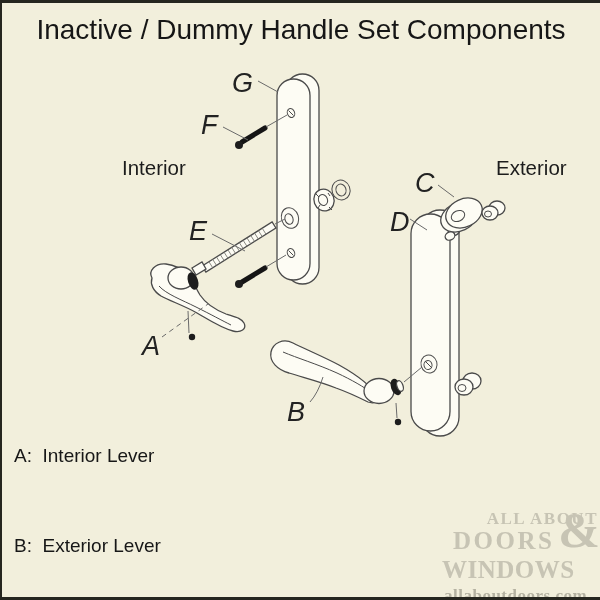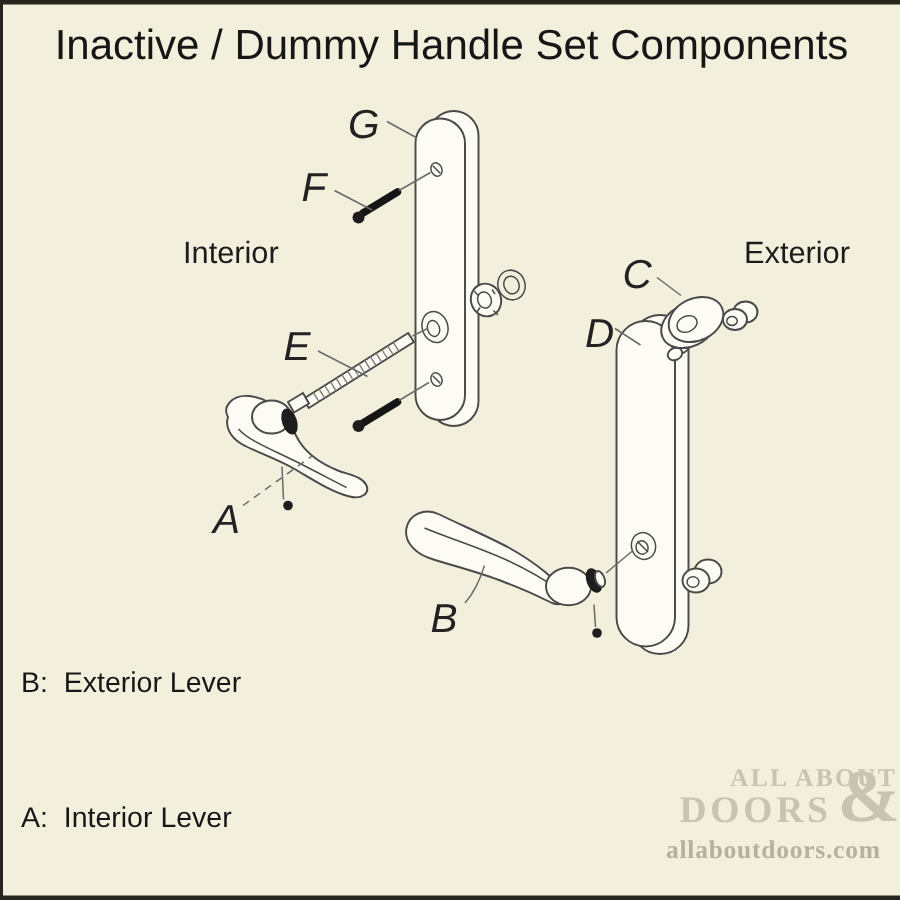--- a/index.html
+++ b/index.html
@@ -208,8 +208,8 @@
   </svg>
 
   <div class="legend">
+    <div>A:  Interior Lever</div>
     <div>B:  Exterior Lever</div>
-    <div>A:  Interior Lever</div>
     
     
     

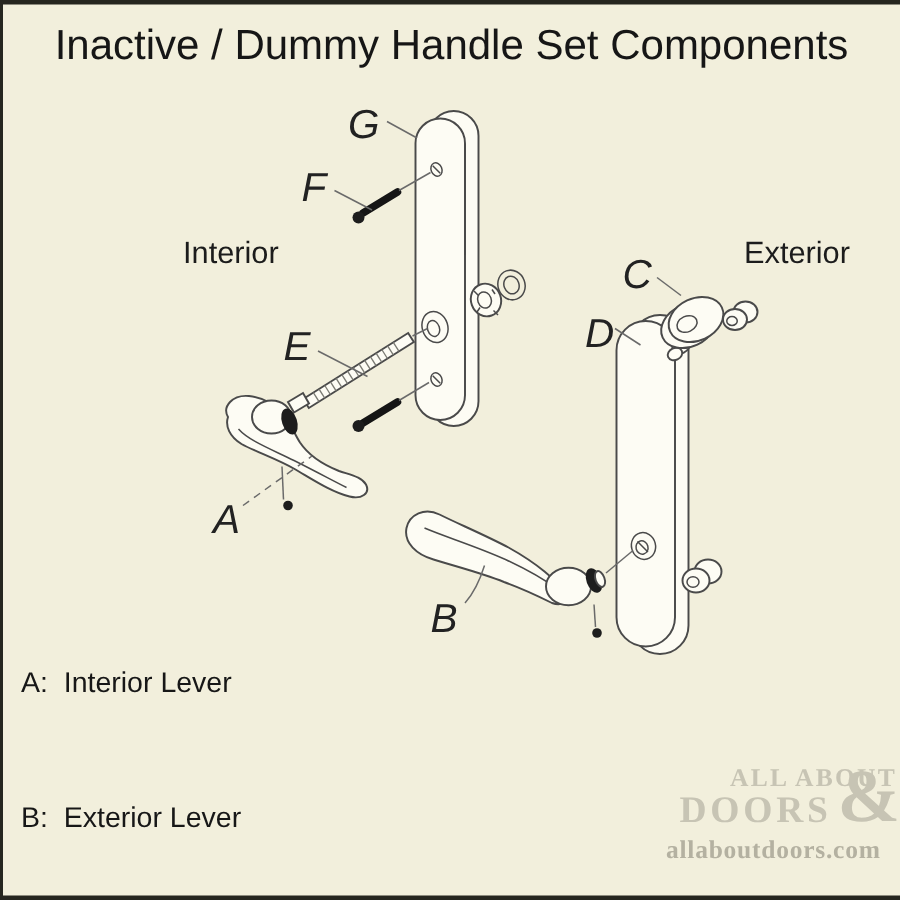--- a/index.html
+++ b/index.html
@@ -221,6 +221,7 @@
     <div class="wm-row1">ALL ABOUT</div>
     <div class="wm-row2">DOORS</div>
     <div class="wm-amp">&amp;</div>
+    <div class="wm-row3">WINDOWS</div>
     <div class="wm-url">allaboutdoors.com</div>
   </div>
 

